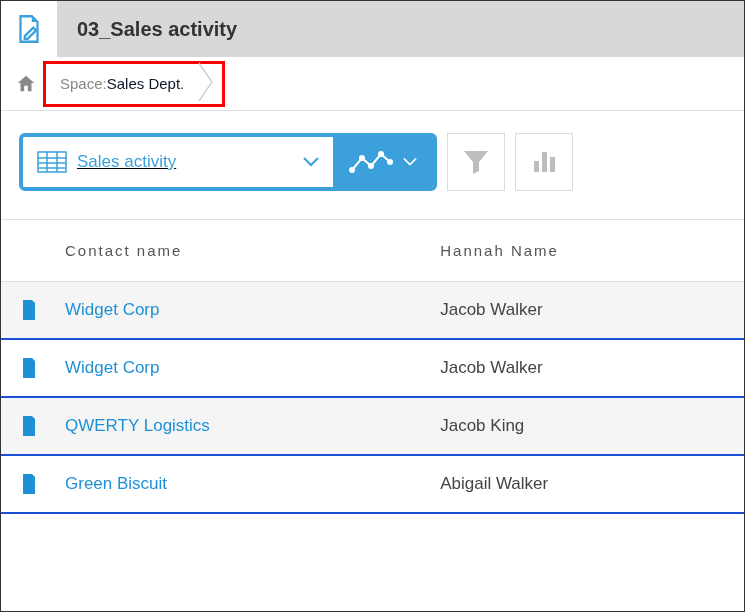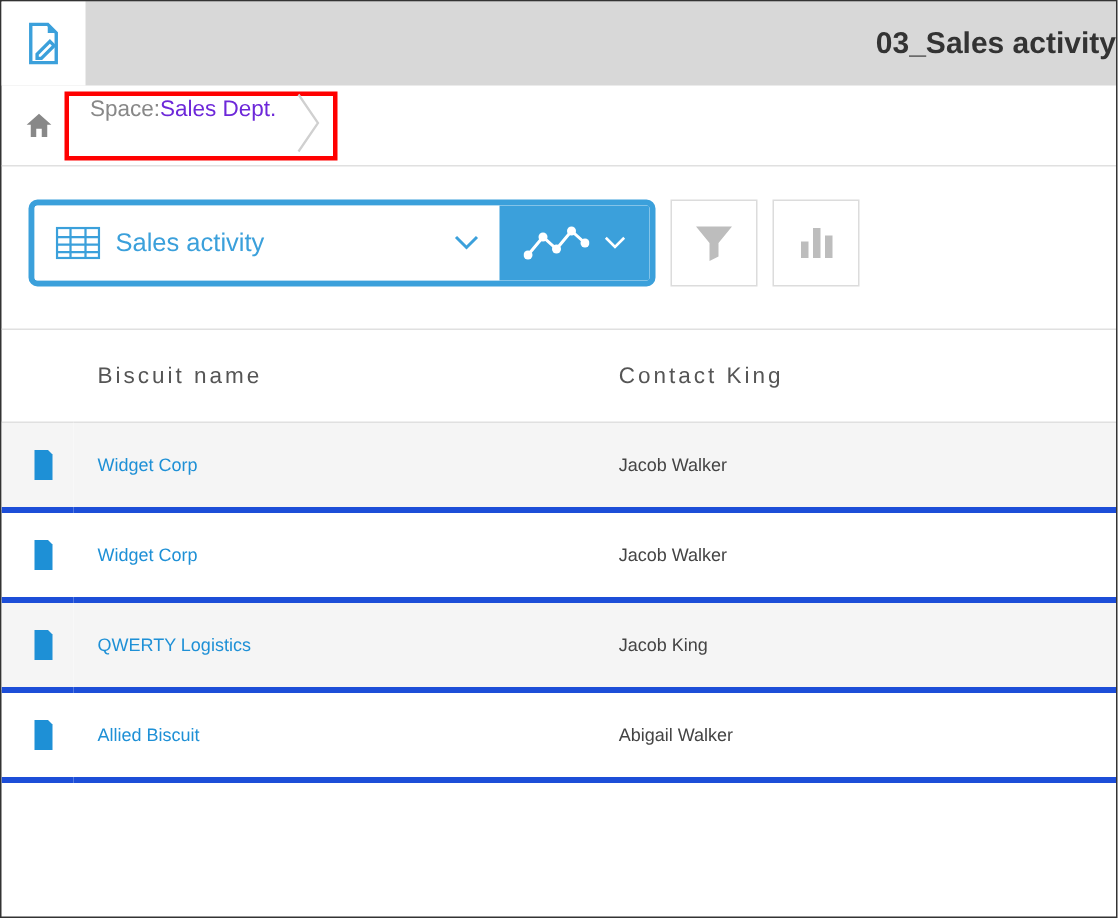--- a/index.html
+++ b/index.html
@@ -18,7 +18,6 @@
       background: #d8d8d8;
       height: 56px;
       padding-left: 0;
-      justify-content: space-between;
     }
     .logo-square {
       width: 56px;

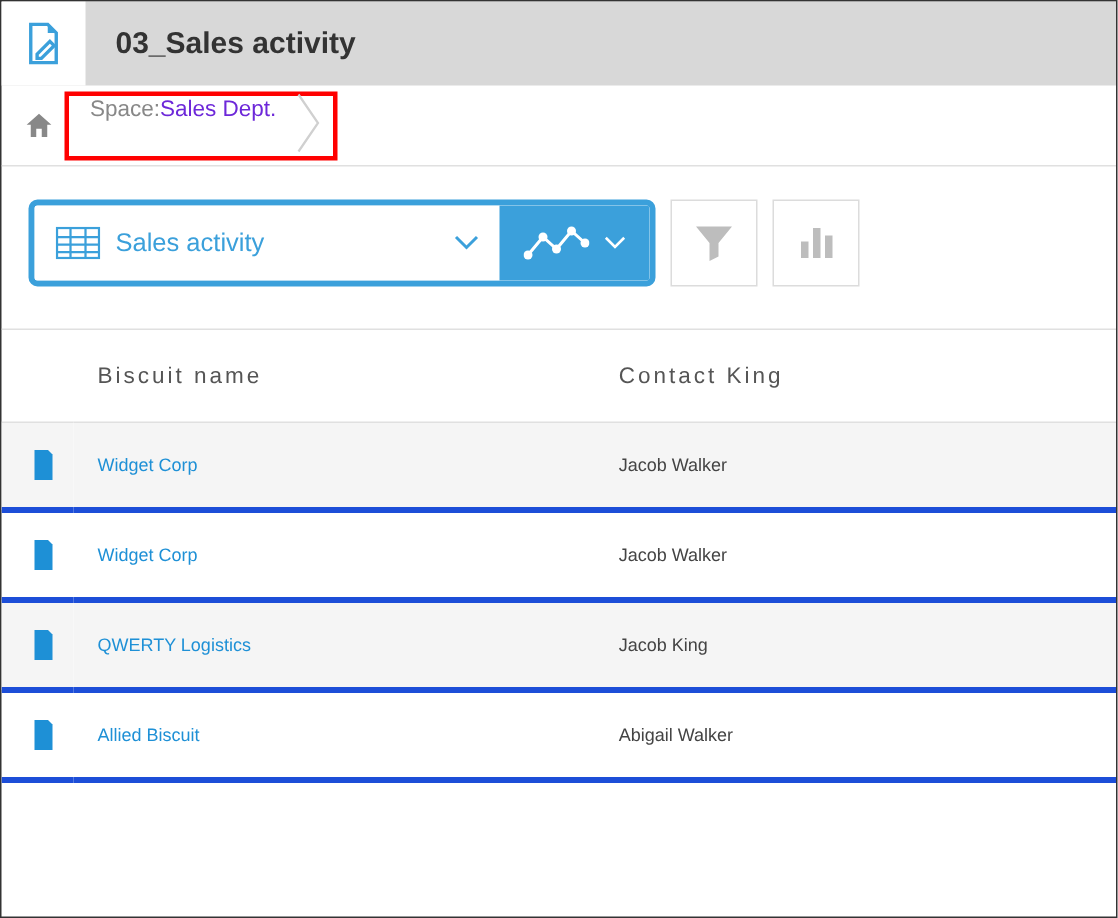--- a/index.html
+++ b/index.html
@@ -55,7 +55,7 @@
     }
     .bc-segment {
       display: flex;
-      align-items: flex-start;
+      align-items: center;
       padding: 0 14px;
       height: 100%;
       position: relative;

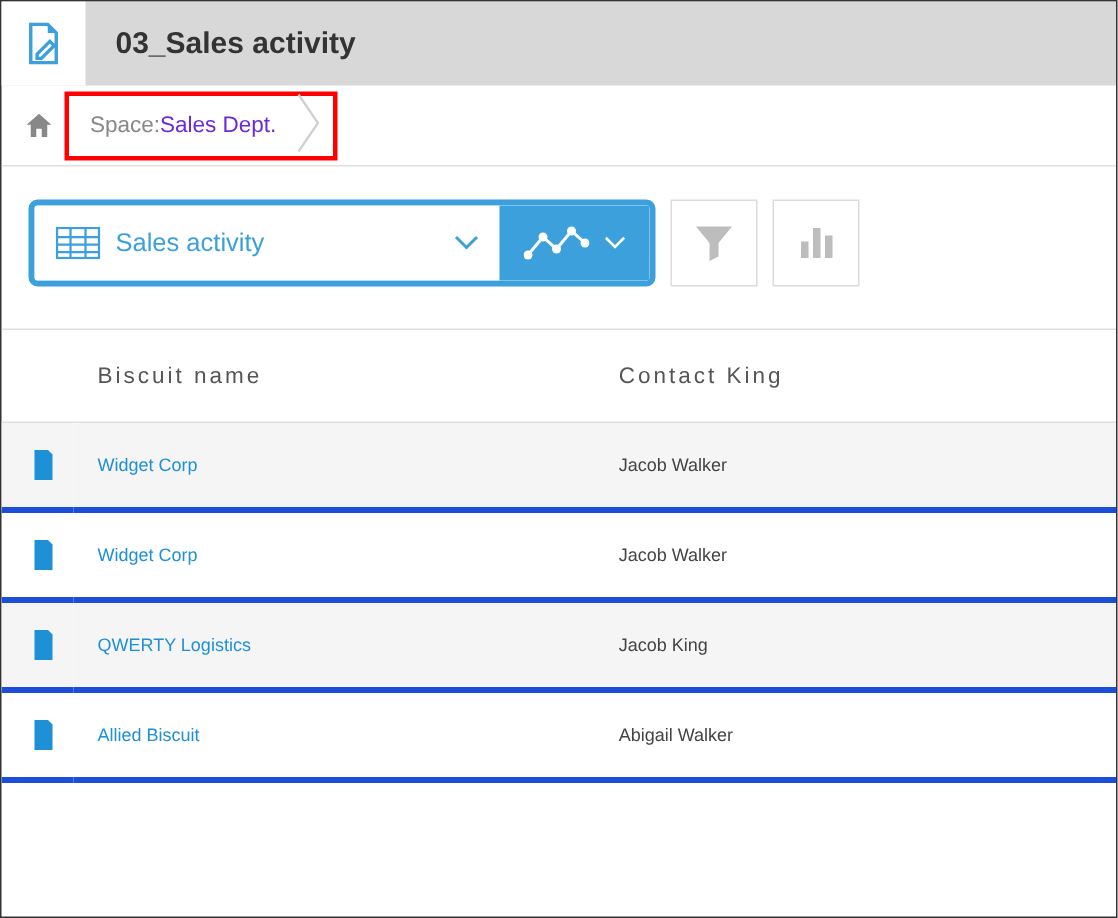--- a/index.html
+++ b/index.html
@@ -62,7 +62,7 @@
       color: #888;
       font-size: 15px;
     }
-    .bc-segment .link { color: #6d28d9; }
+    .bc-segment .link { color: #0f172a; }
     .bc-chevron {
       color: #d0d0d0;
     }

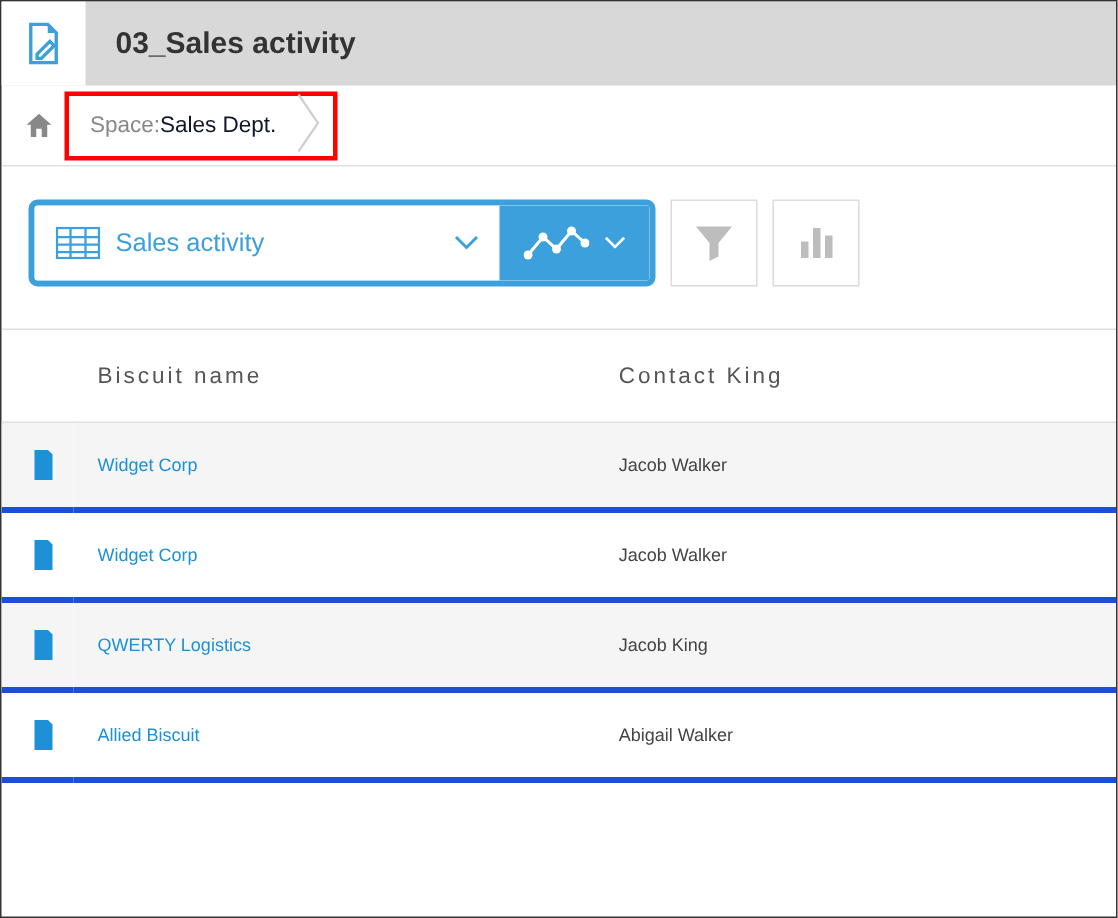--- a/index.html
+++ b/index.html
@@ -72,6 +72,7 @@
       padding: 22px 18px 28px 18px;
       gap: 10px;
       border-bottom: 1px solid #e0e0e0;
+      text-decoration: underline;
     }
     .view-combo {
       display: flex;

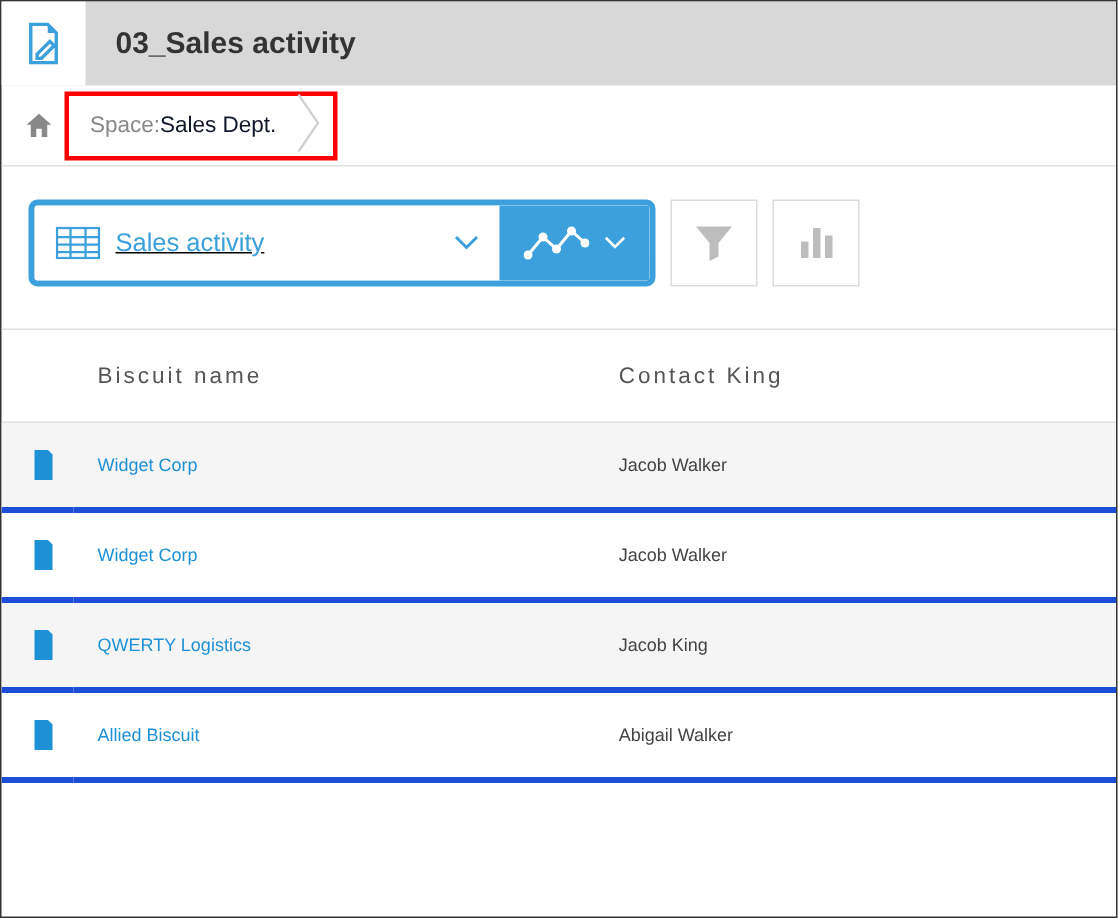--- a/index.html
+++ b/index.html
@@ -226,7 +226,7 @@
   <thead>
     <tr>
       <th class="icon-col"></th>
-      <th>Biscuit name</th>
+      <th>Contact name</th>
       <th>Contact King</th>
     </tr>
   </thead>

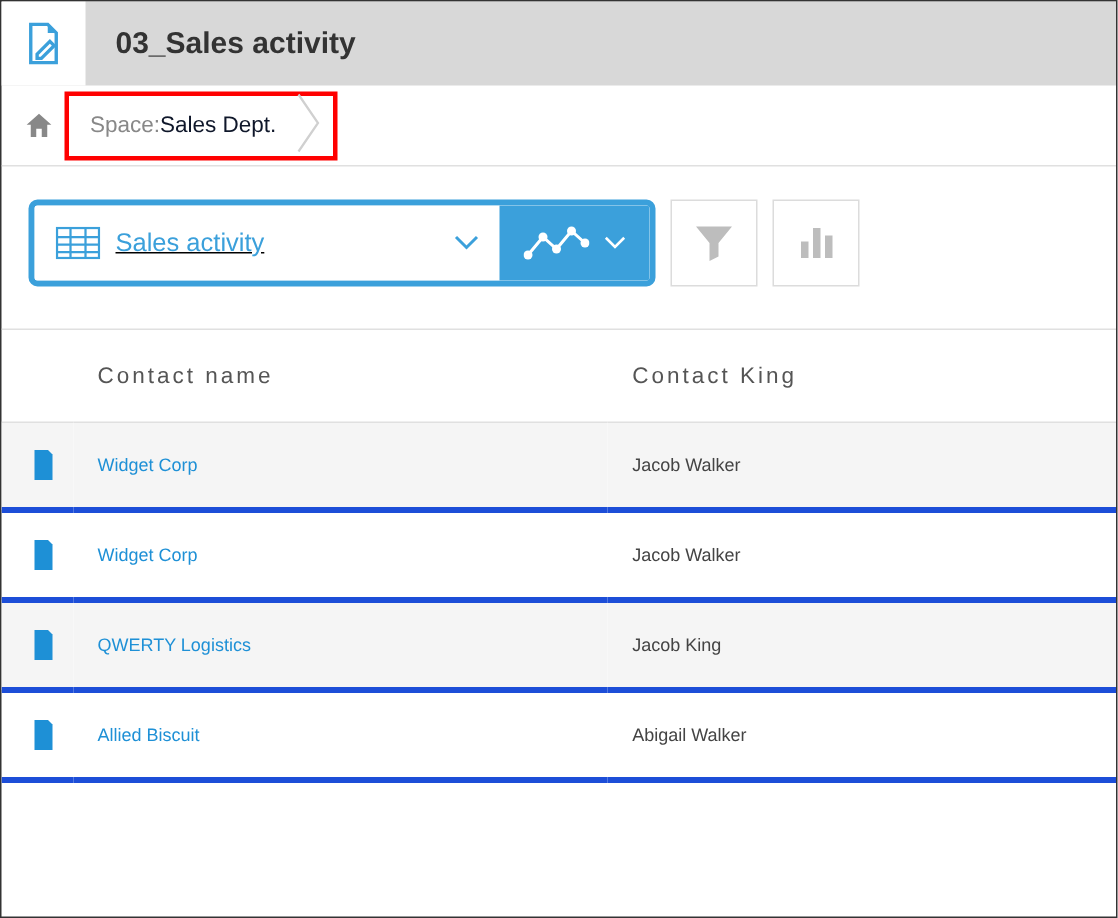--- a/index.html
+++ b/index.html
@@ -227,7 +227,7 @@
     <tr>
       <th class="icon-col"></th>
       <th>Contact name</th>
-      <th>Contact King</th>
+      <th>Hannah Name</th>
     </tr>
   </thead>
   <tbody id="tbody">

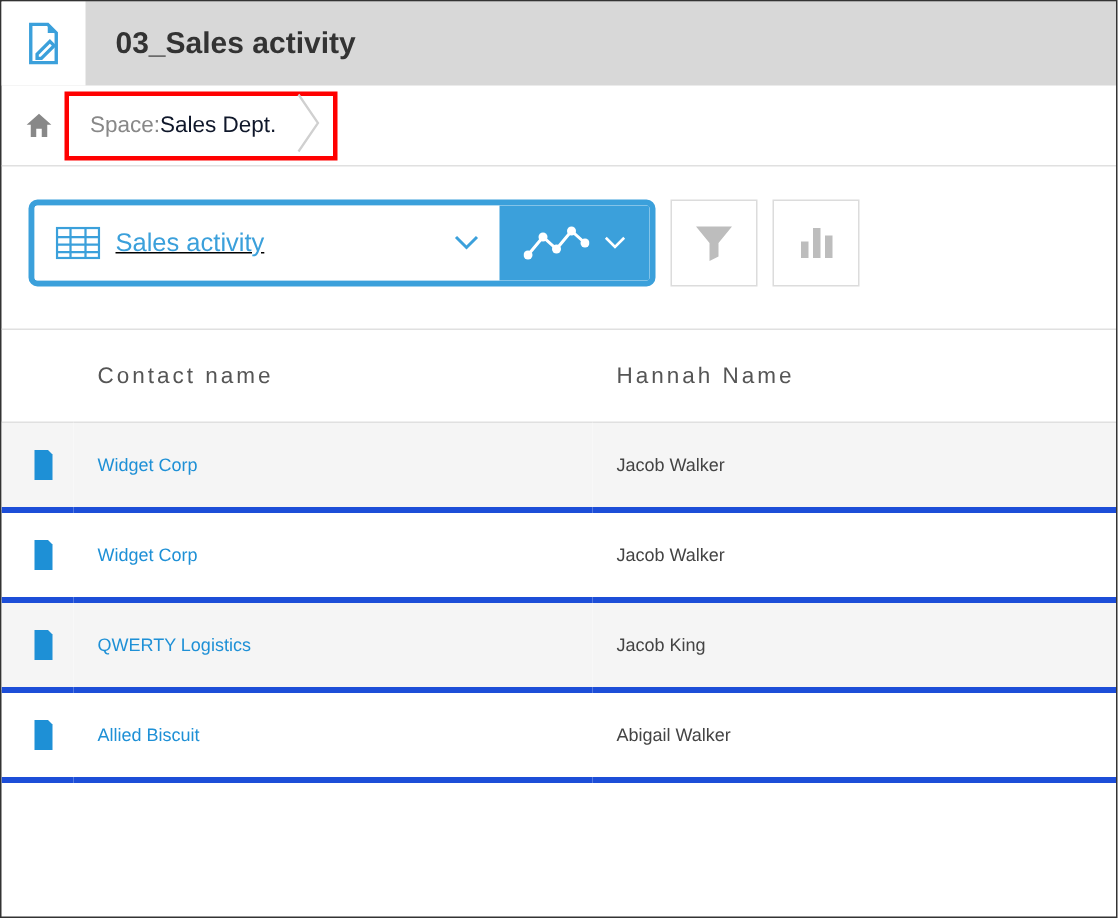--- a/index.html
+++ b/index.html
@@ -132,9 +132,9 @@
     .icon-col { width: 48px; }
     .table td {
       padding: 18px 16px;
-      border-bottom: 4px solid #1d4ed8;
+      border-bottom: 2px solid #1d4ed8;
       color: #444;
-      font-size: 12px;
+      font-size: 17px;
     }
     .row-alt td { background: #f5f5f5; }
     .cust-link { color: #1e90d6; }

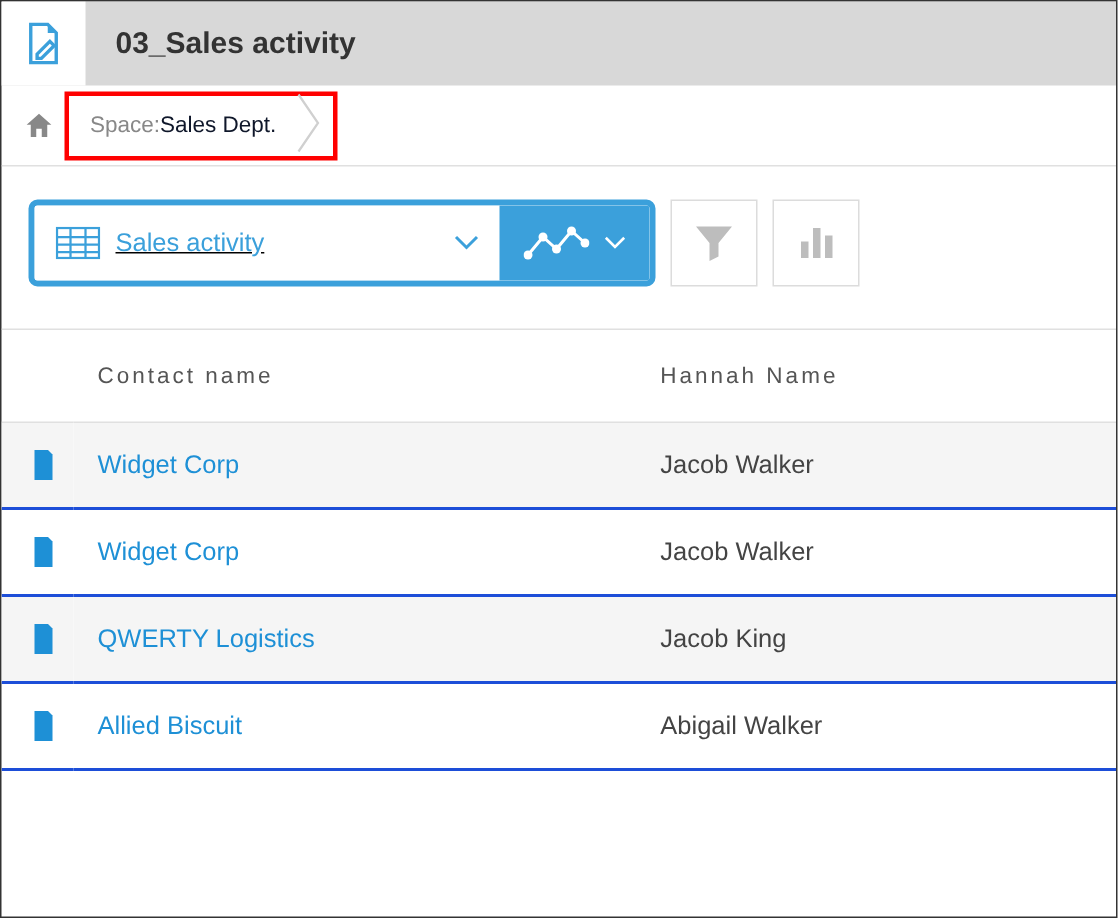--- a/index.html
+++ b/index.html
@@ -272,7 +272,7 @@
             </svg>
           </span>
         </td>
-        <td><span class="cust-link">Allied Biscuit</span></td>
+        <td><span class="cust-link">Green Biscuit</span></td>
         <td><span>Abigail Walker</span></td>
       </tr>
     </tbody>

